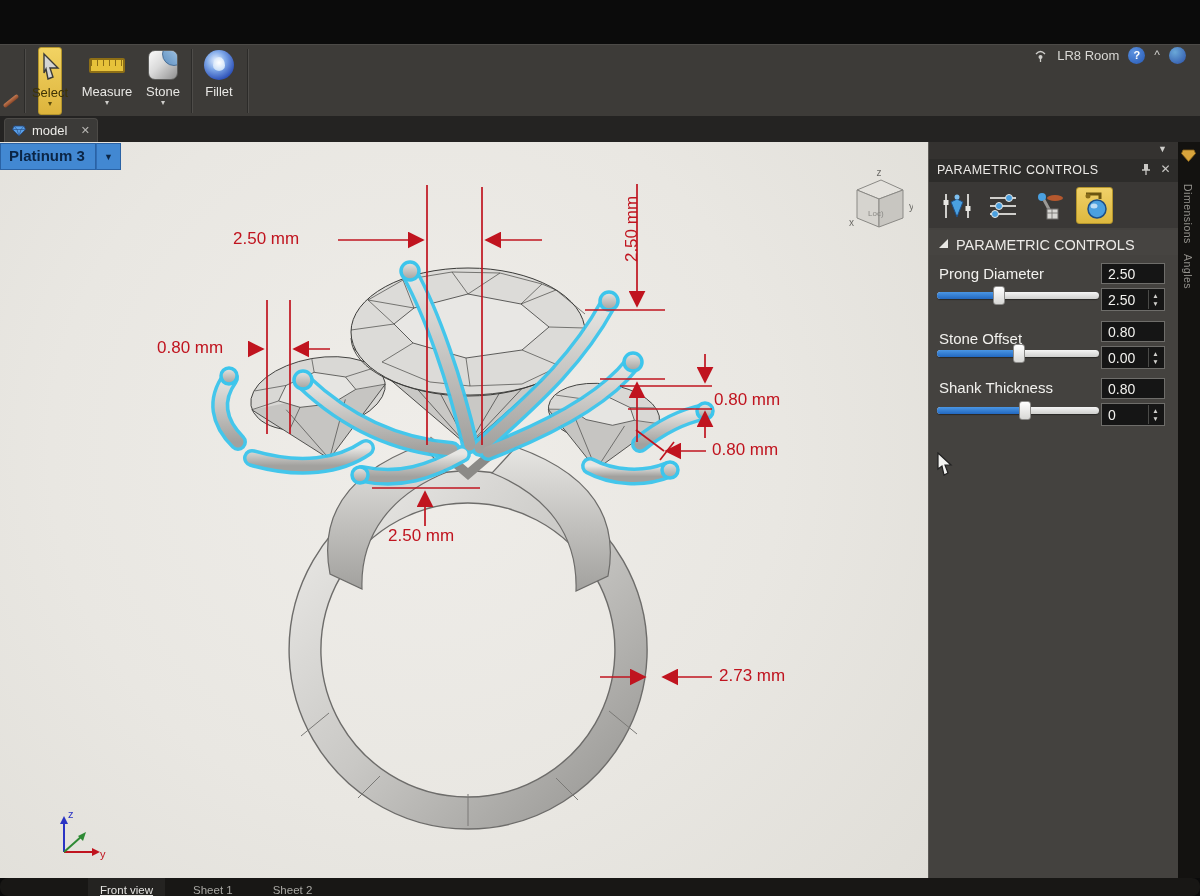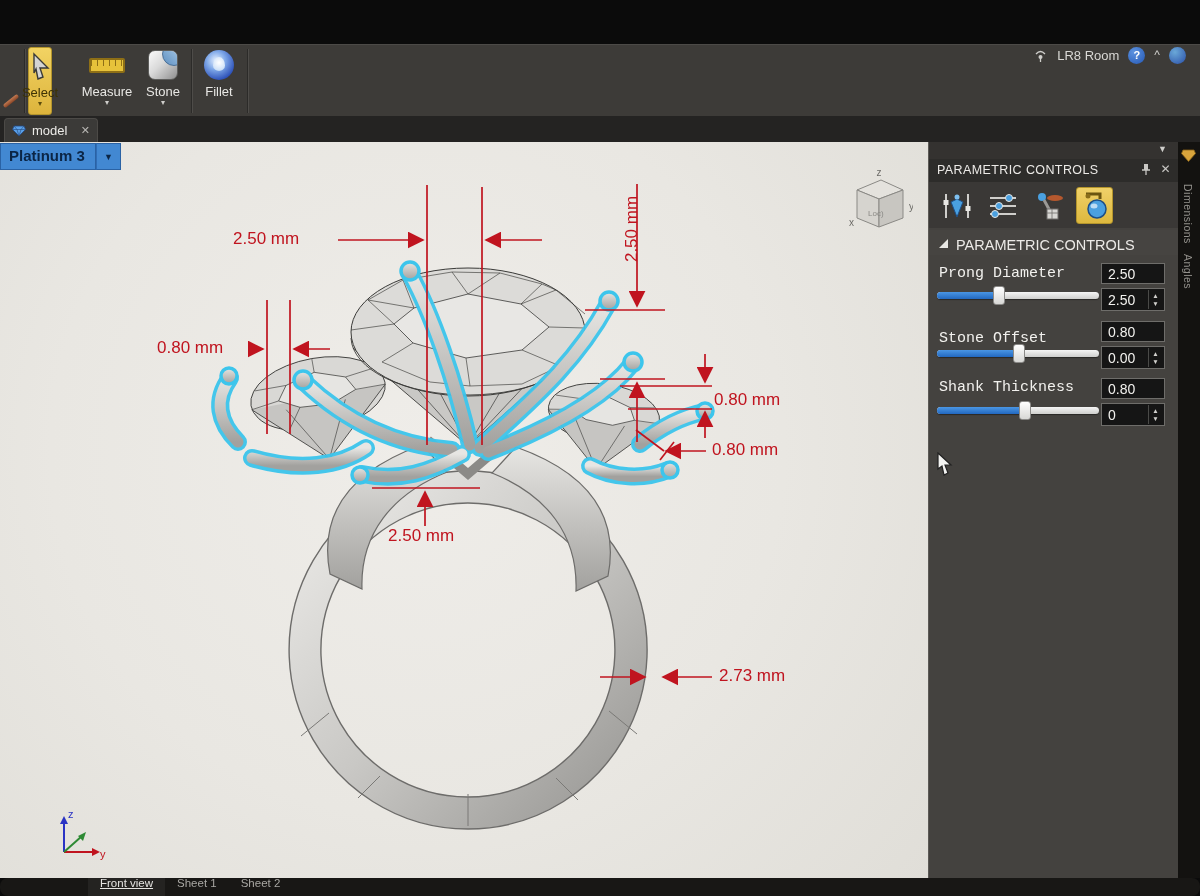--- a/index.html
+++ b/index.html
@@ -105,7 +105,7 @@
     </div>
     <div class="rsep" style="left:24px"></div>
 
-    <div class="rbtn rbtn-select" style="left:28px; width:24px;">
+    <div class="rbtn rbtn-select" style="left:38px; width:24px;">
       <span class="icon-cell">
         <svg width="24" height="28">
             <polygon points="6,2 20,16 12,16 15,25 10,27 8,17 6,21" fill="#d4d4d2" stroke="#3a3a38" stroke-width="1.4"></polygon>

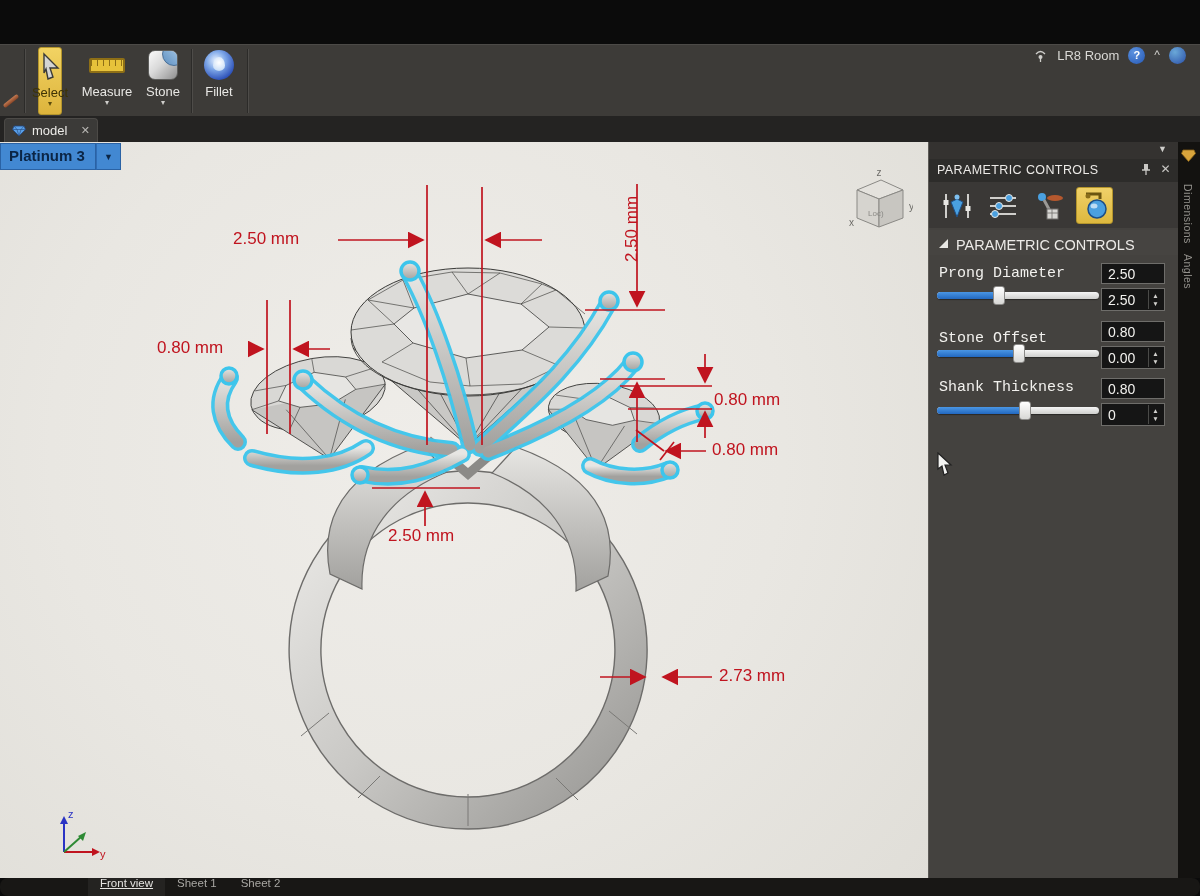--- a/index.html
+++ b/index.html
@@ -71,7 +71,7 @@
   .section-hdr { position:absolute; left:0; top:88px; width:250px; height:25px; background:#464441; color:#eceae7; font-size:14.5px; padding:4px 0 0 10px; display:flex; gap:8px; align-items:center; }
   .tri-exp { width:0; height:0; border-bottom:9px solid #e8e7e4; border-left:9px solid transparent; margin-top:-2px; }
 
-  .ctl-label { position:absolute; color:#f2f1ee; font-size:15px;font-family:Liberation Mono, monospace; }
+  .ctl-label { position:absolute; color:#f2f1ee; font-size:15px; }
   .val-box { position:absolute; width:64px; height:21px; background:#151515; border:1px solid #6e6d6a; color:#f2f1ee; font-size:14px; padding:2px 0 0 6px; }
   .spin-box { position:absolute; width:64px; height:23px; background:#151515; border:1px solid #6e6d6a; color:#f2f1ee; font-size:14px; padding:3px 0 0 6px; }
   .spin-arrows { position:absolute; right:2px; top:1px; width:14px; height:19px; display:flex; flex-direction:column; align-items:center; justify-content:center; color:#d2d1ce; font-size:6.5px; line-height:8px; border-left:1px solid #4a4a48; }

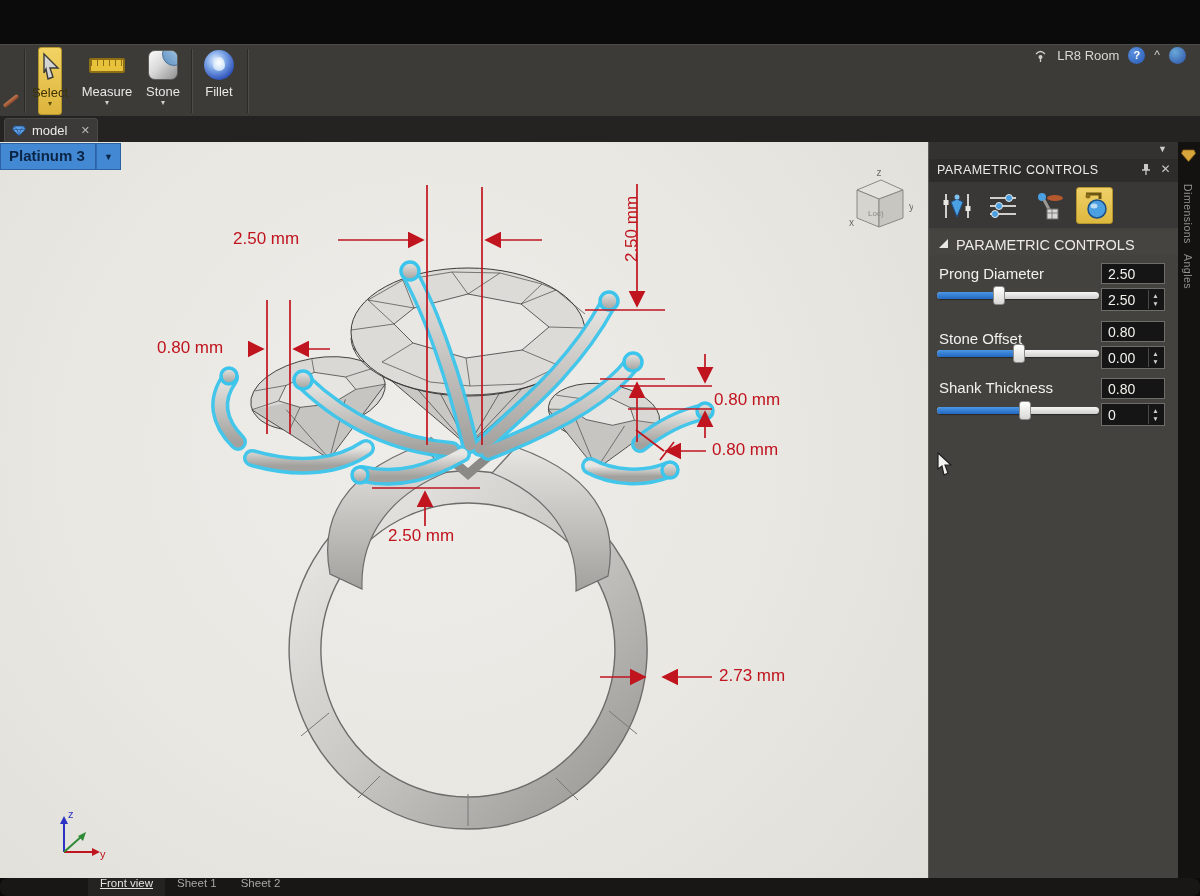--- a/index.html
+++ b/index.html
@@ -87,7 +87,7 @@
   .edge-tab { position:absolute; left:4px; writing-mode:vertical-rl; color:#93918c; font-size:10.5px; letter-spacing:.5px; }
 
   
-  #bottombar { position:absolute; left:0; top:878px; width:1200px; height:18px; background:#181715; overflow:hidden; display:flex; align-items:flex-end; padding-left:88px; gap:0;border-radius:8px; }
+  #bottombar { position:absolute; left:0; top:878px; width:1200px; height:18px; background:#181715; overflow:hidden; display:flex; align-items:flex-start; padding-left:88px; gap:16px;border-radius:8px; }
   .btab { color:#a8a7a3; font-size:11.5px; padding:5px 12px 6px 12px; line-height:14px; }
   .btab.active { color:#e4e3e0; background:#242321; text-decoration:underline; }
 </style>

